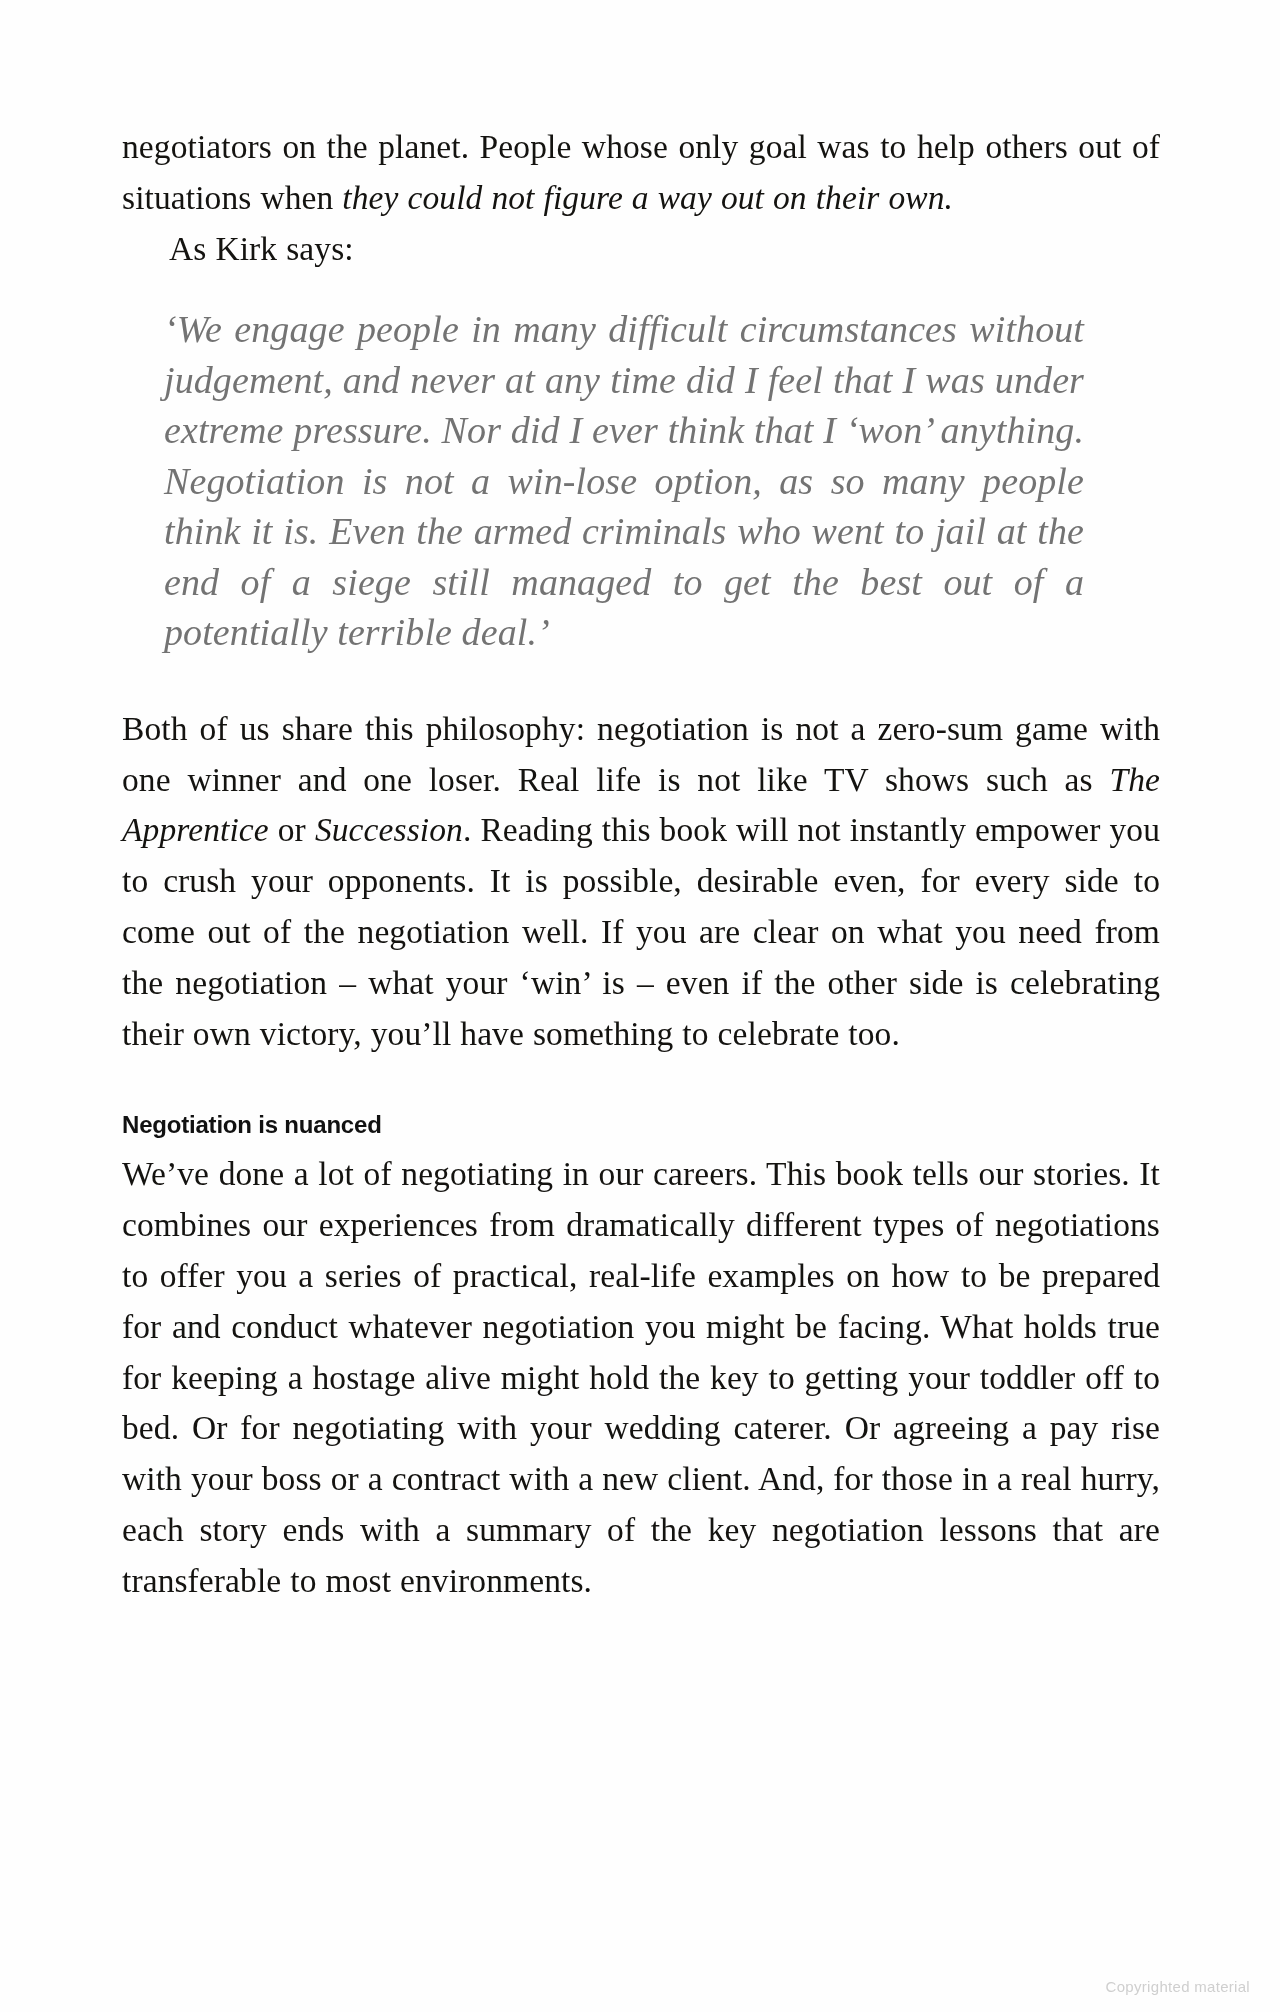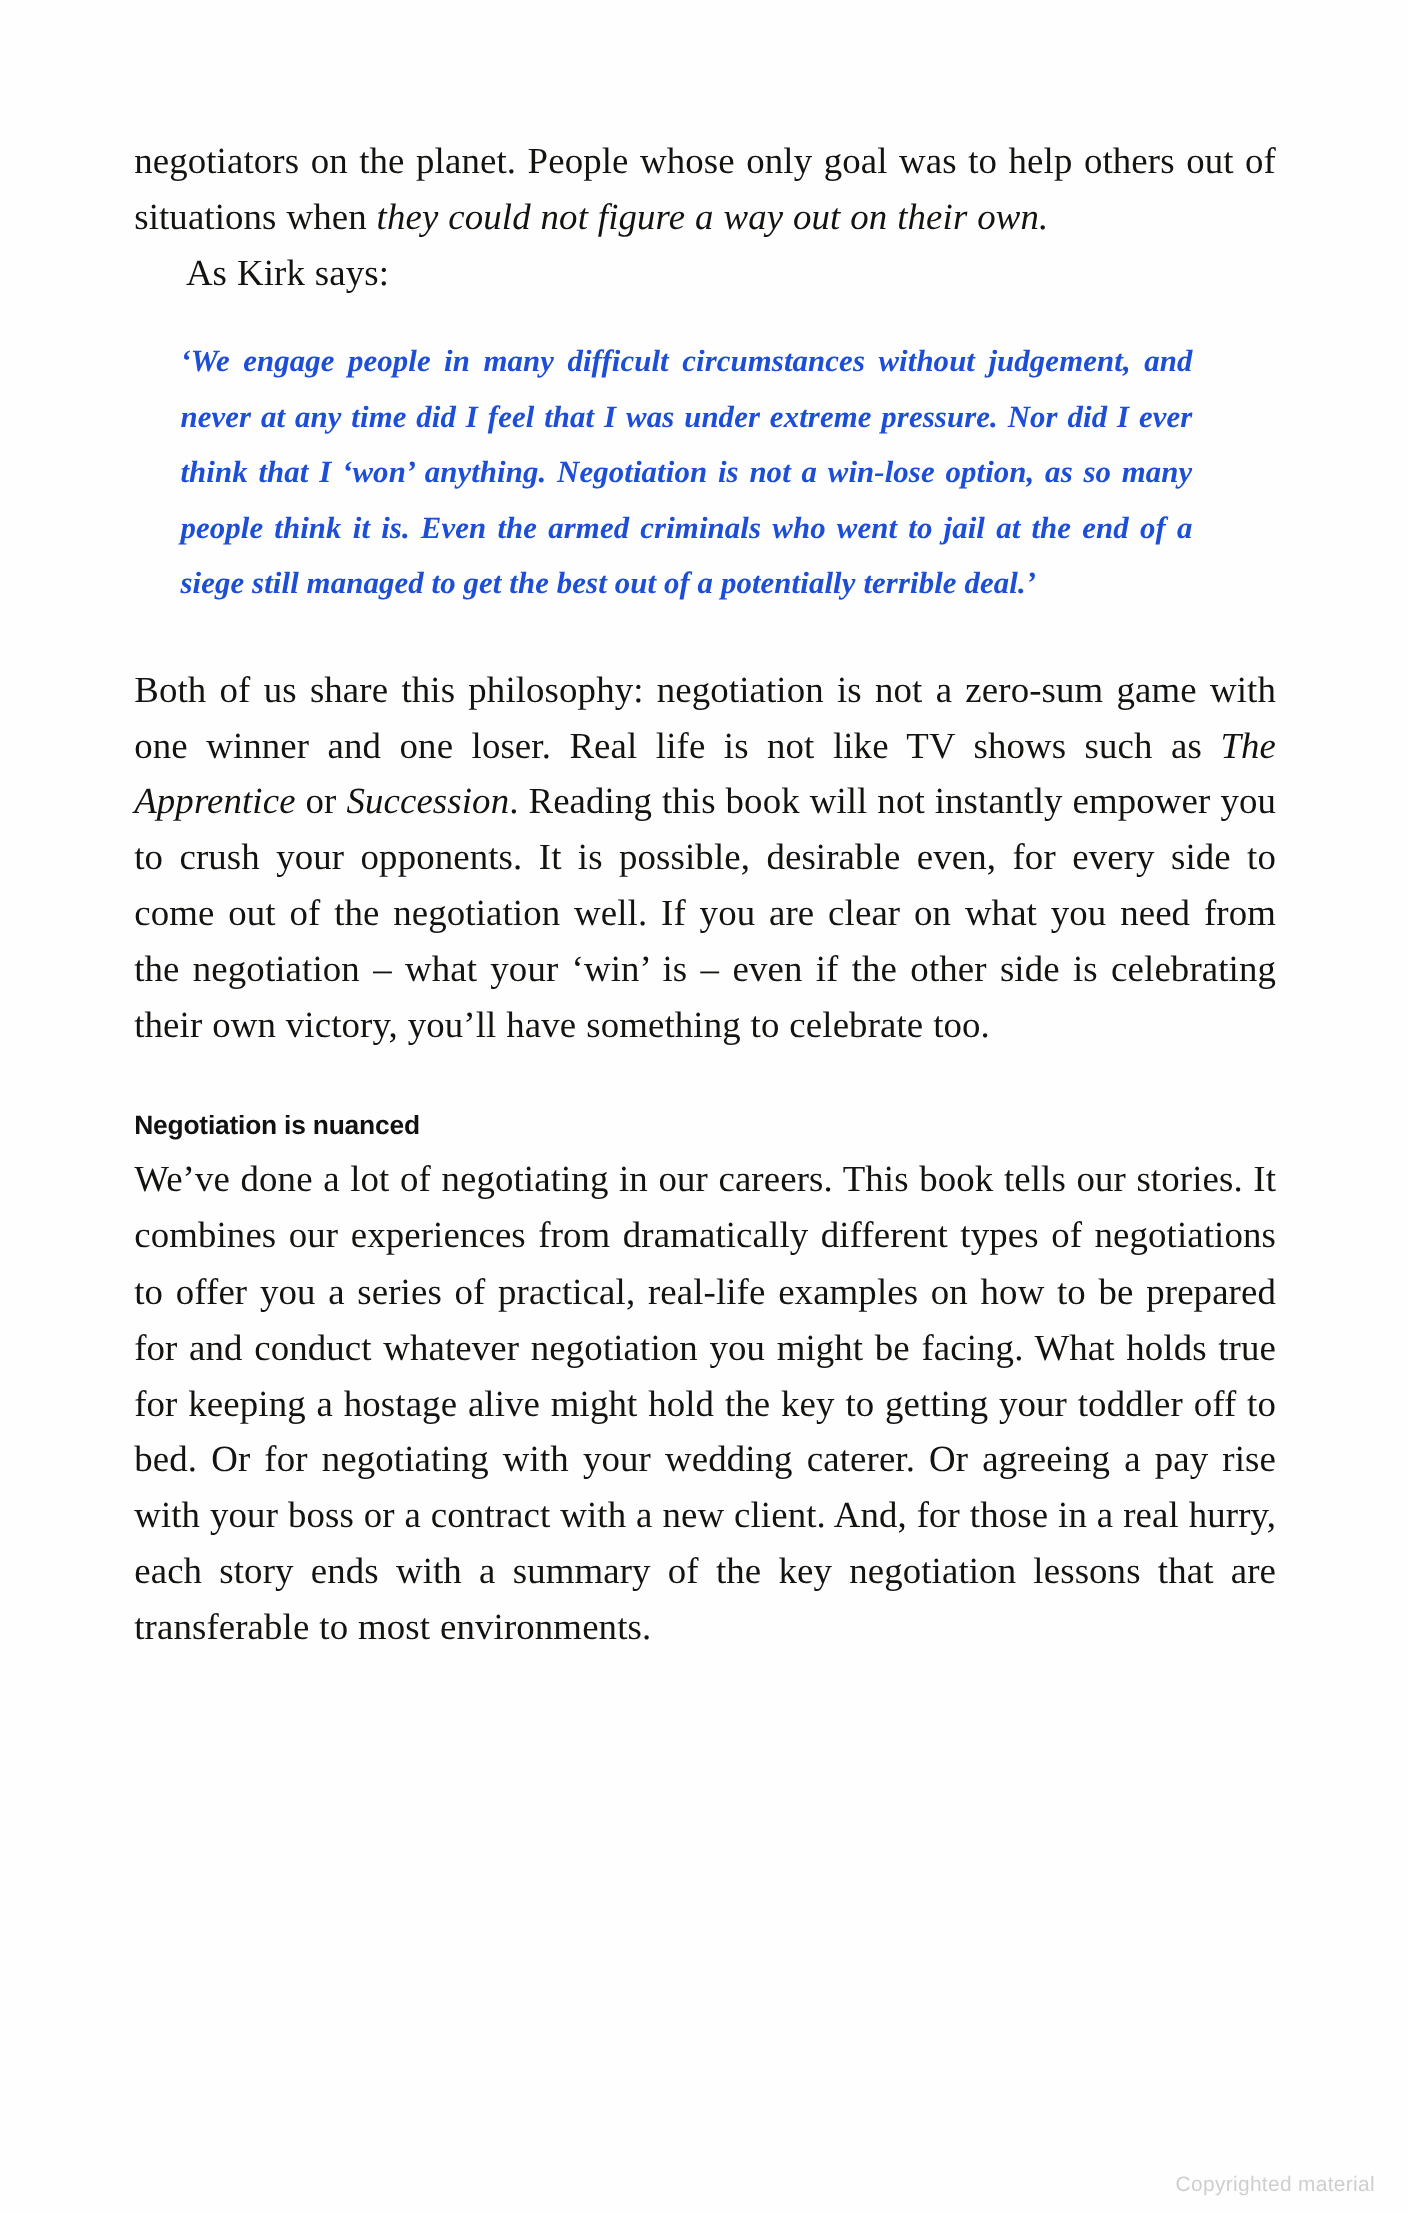--- a/index.html
+++ b/index.html
@@ -67,13 +67,12 @@
     width: 962px;
     box-sizing: border-box;
     font-style: italic;
-    font-size: 28px;
+    font-size: 38px;
     line-height: 50.5px;
     text-align: justify;
     text-align-last: left;
-    color: #1d4ed8;
+    color: #737373;
     letter-spacing: 0.1px;
-    font-weight: bold;
   }
 
   

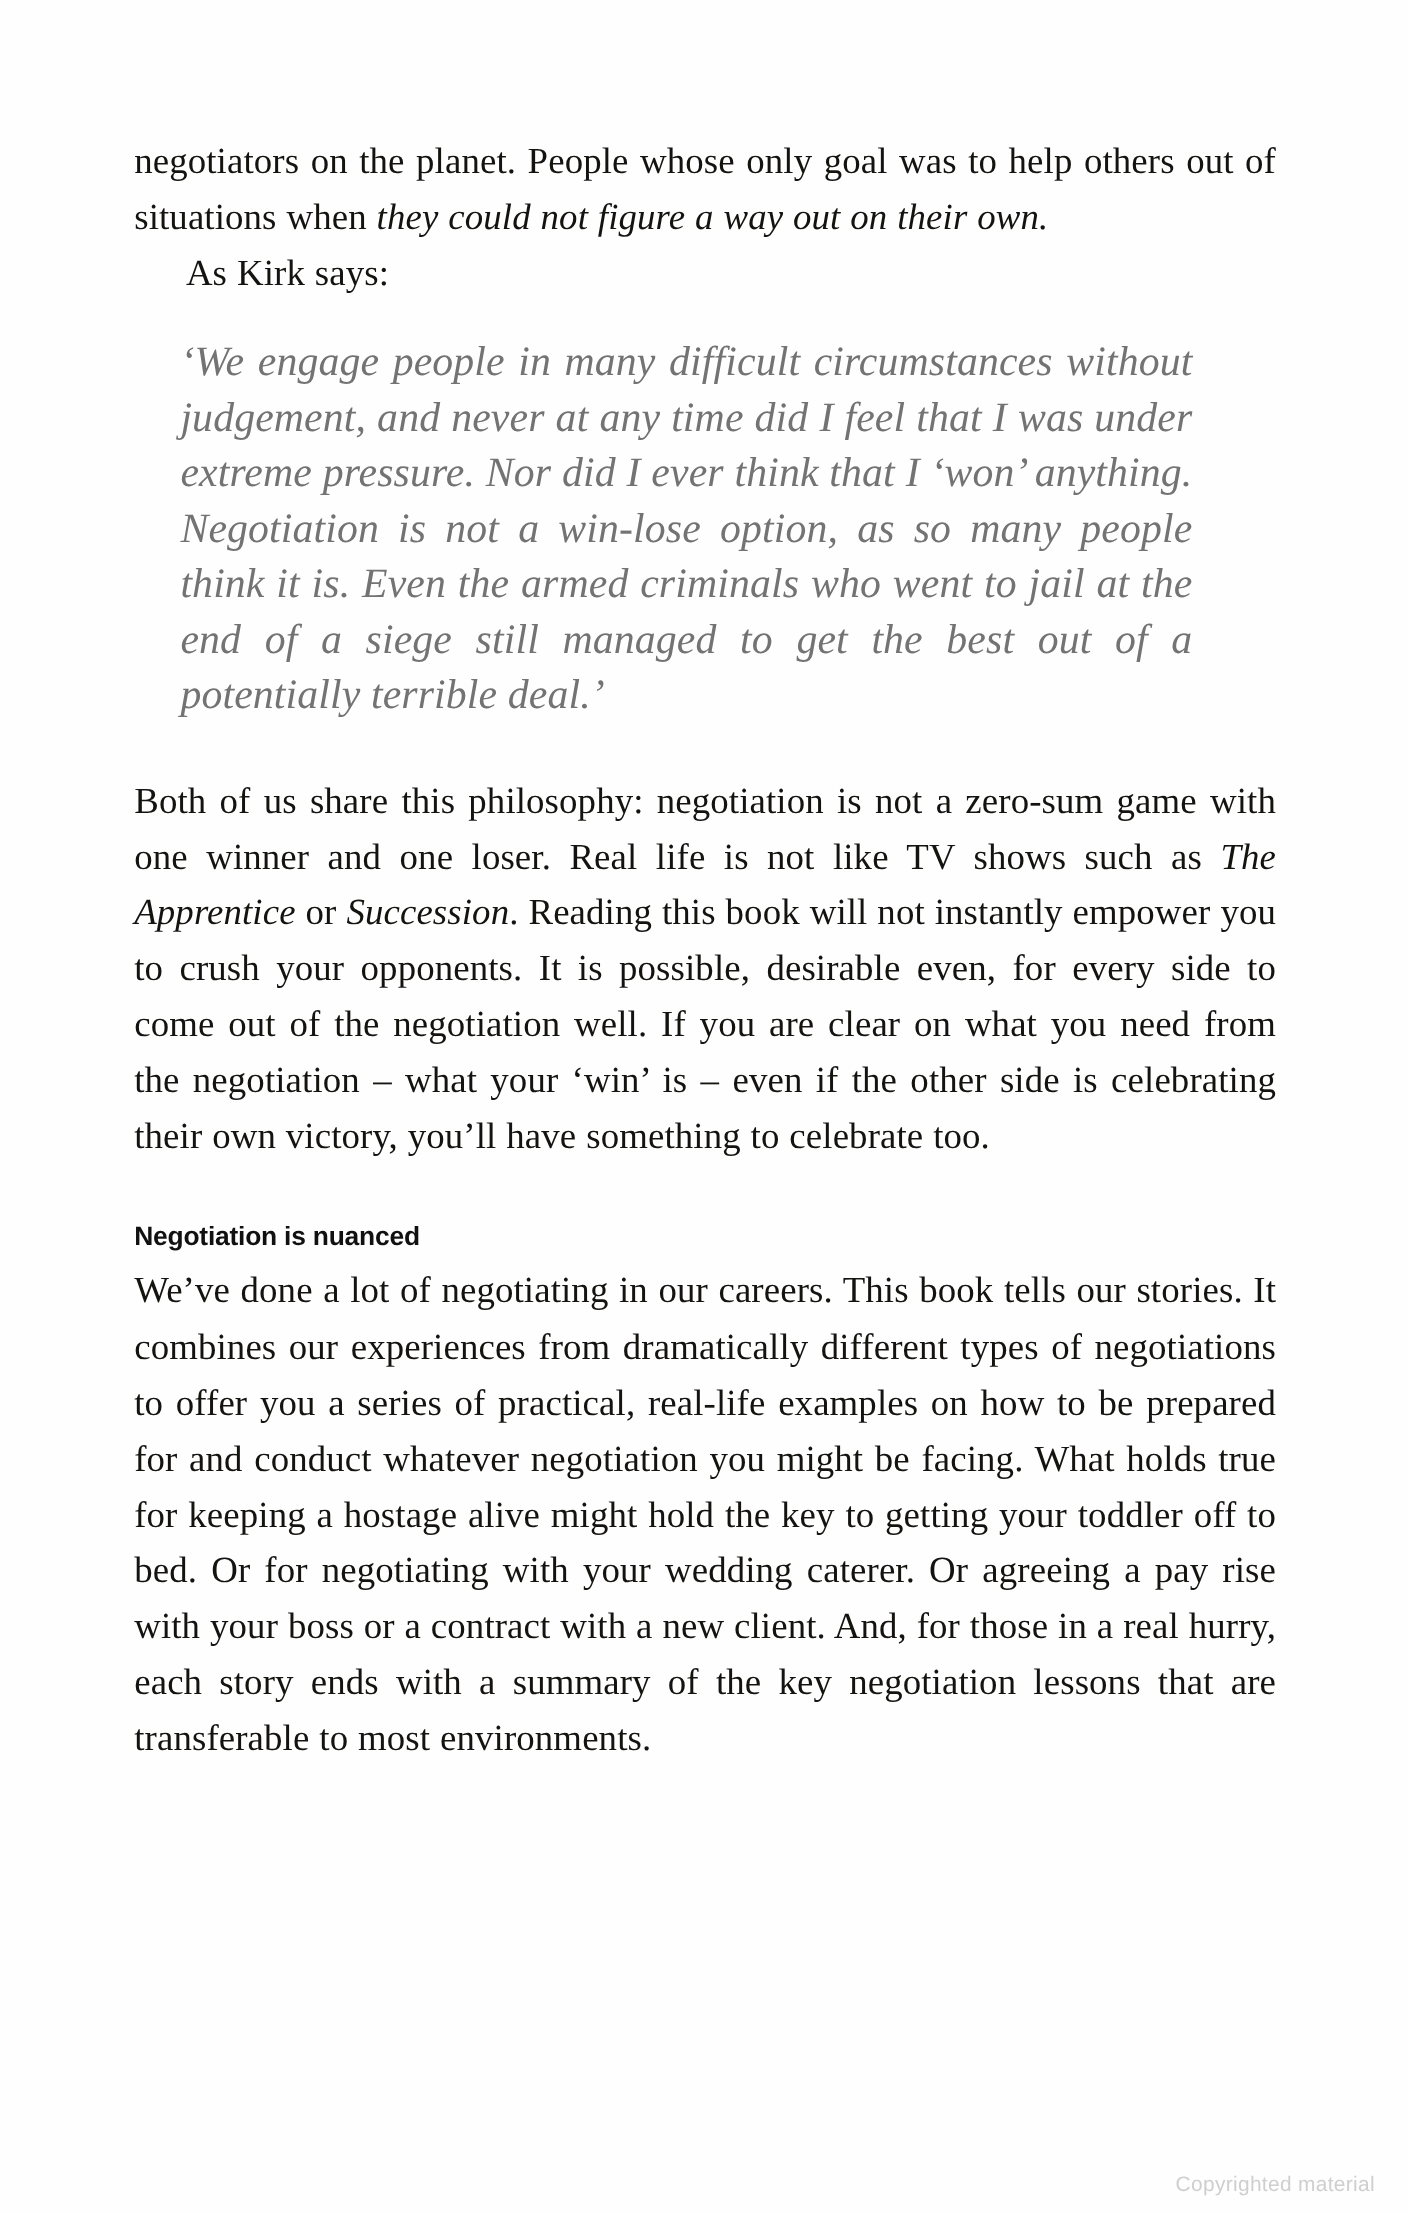--- a/index.html
+++ b/index.html
@@ -92,7 +92,7 @@
     right: 30px;
     bottom: 14px;
     font-family: "Liberation Sans", "DejaVu Sans", sans-serif;
-    font-size: 19px;
+    font-size: 15px;
     line-height: 22px;
     color: #cfcfcf;
     letter-spacing: 0.3px;

